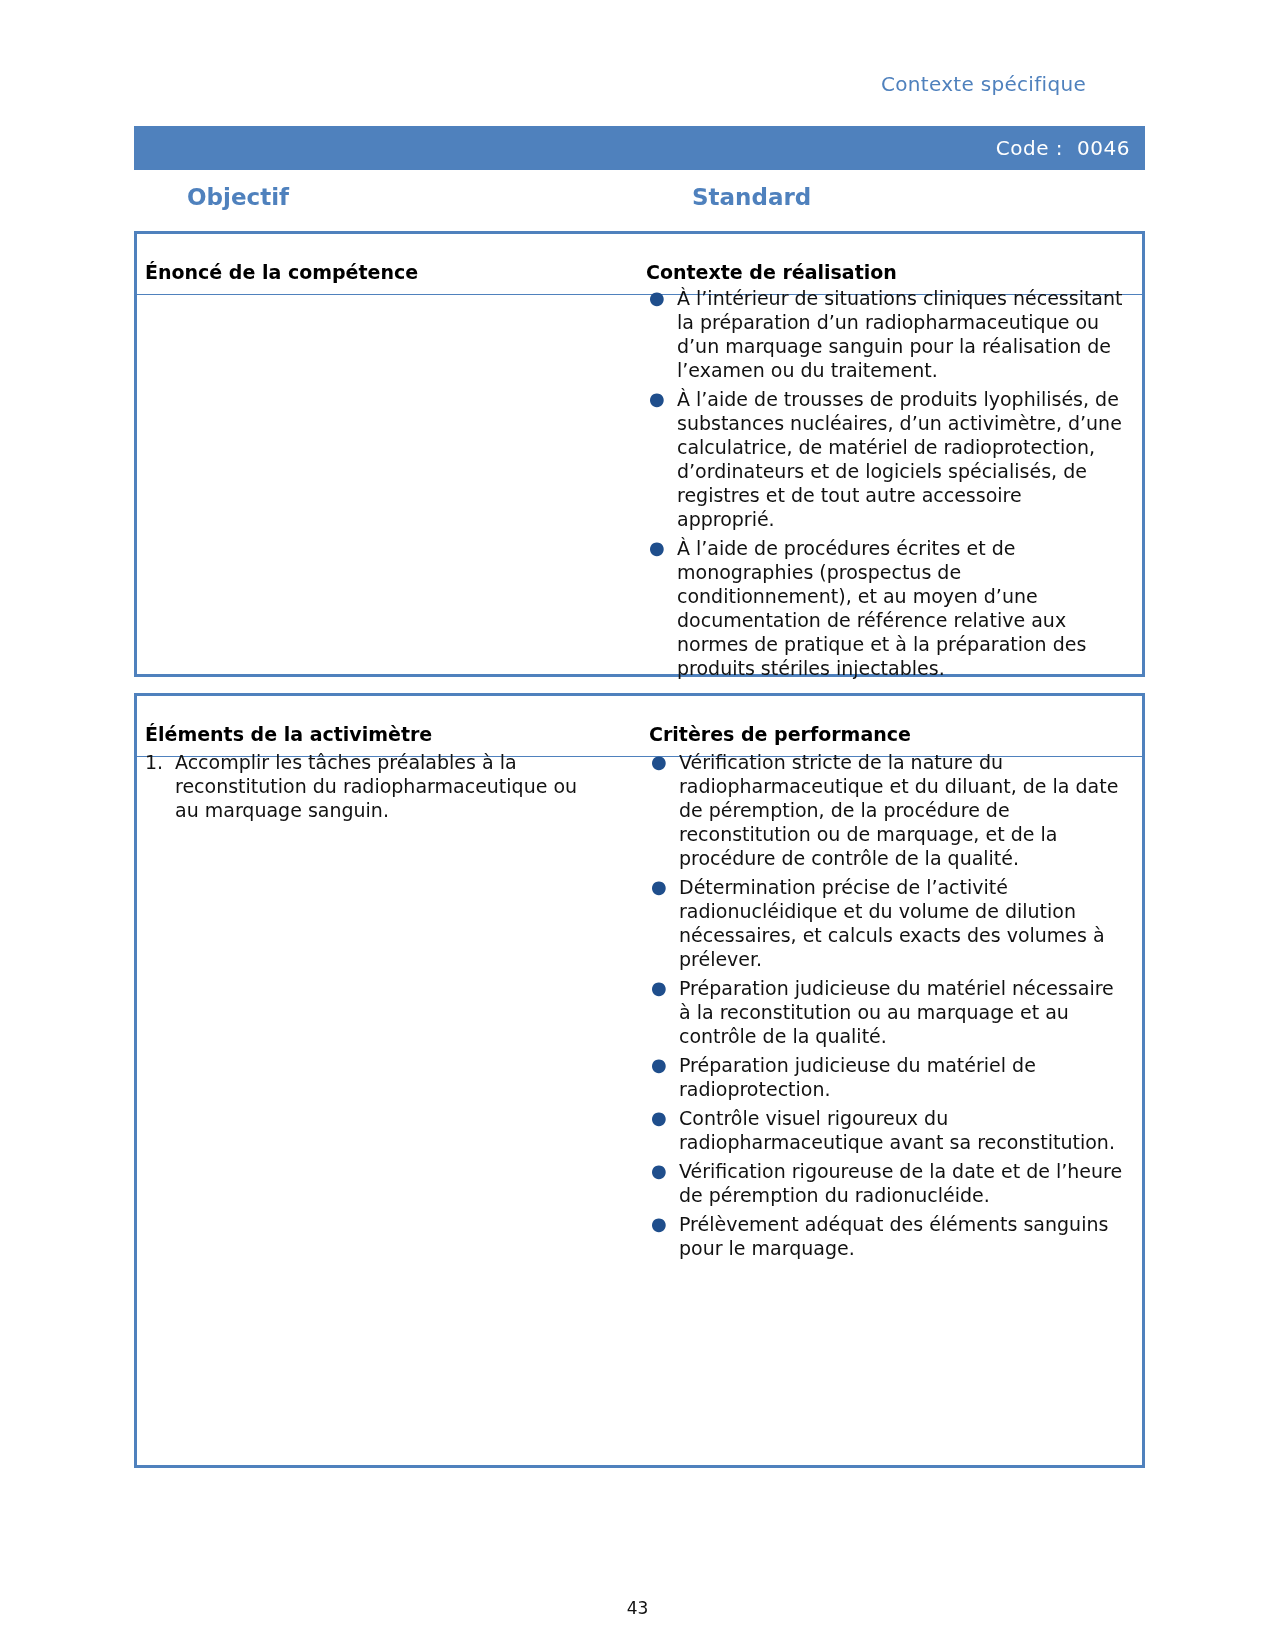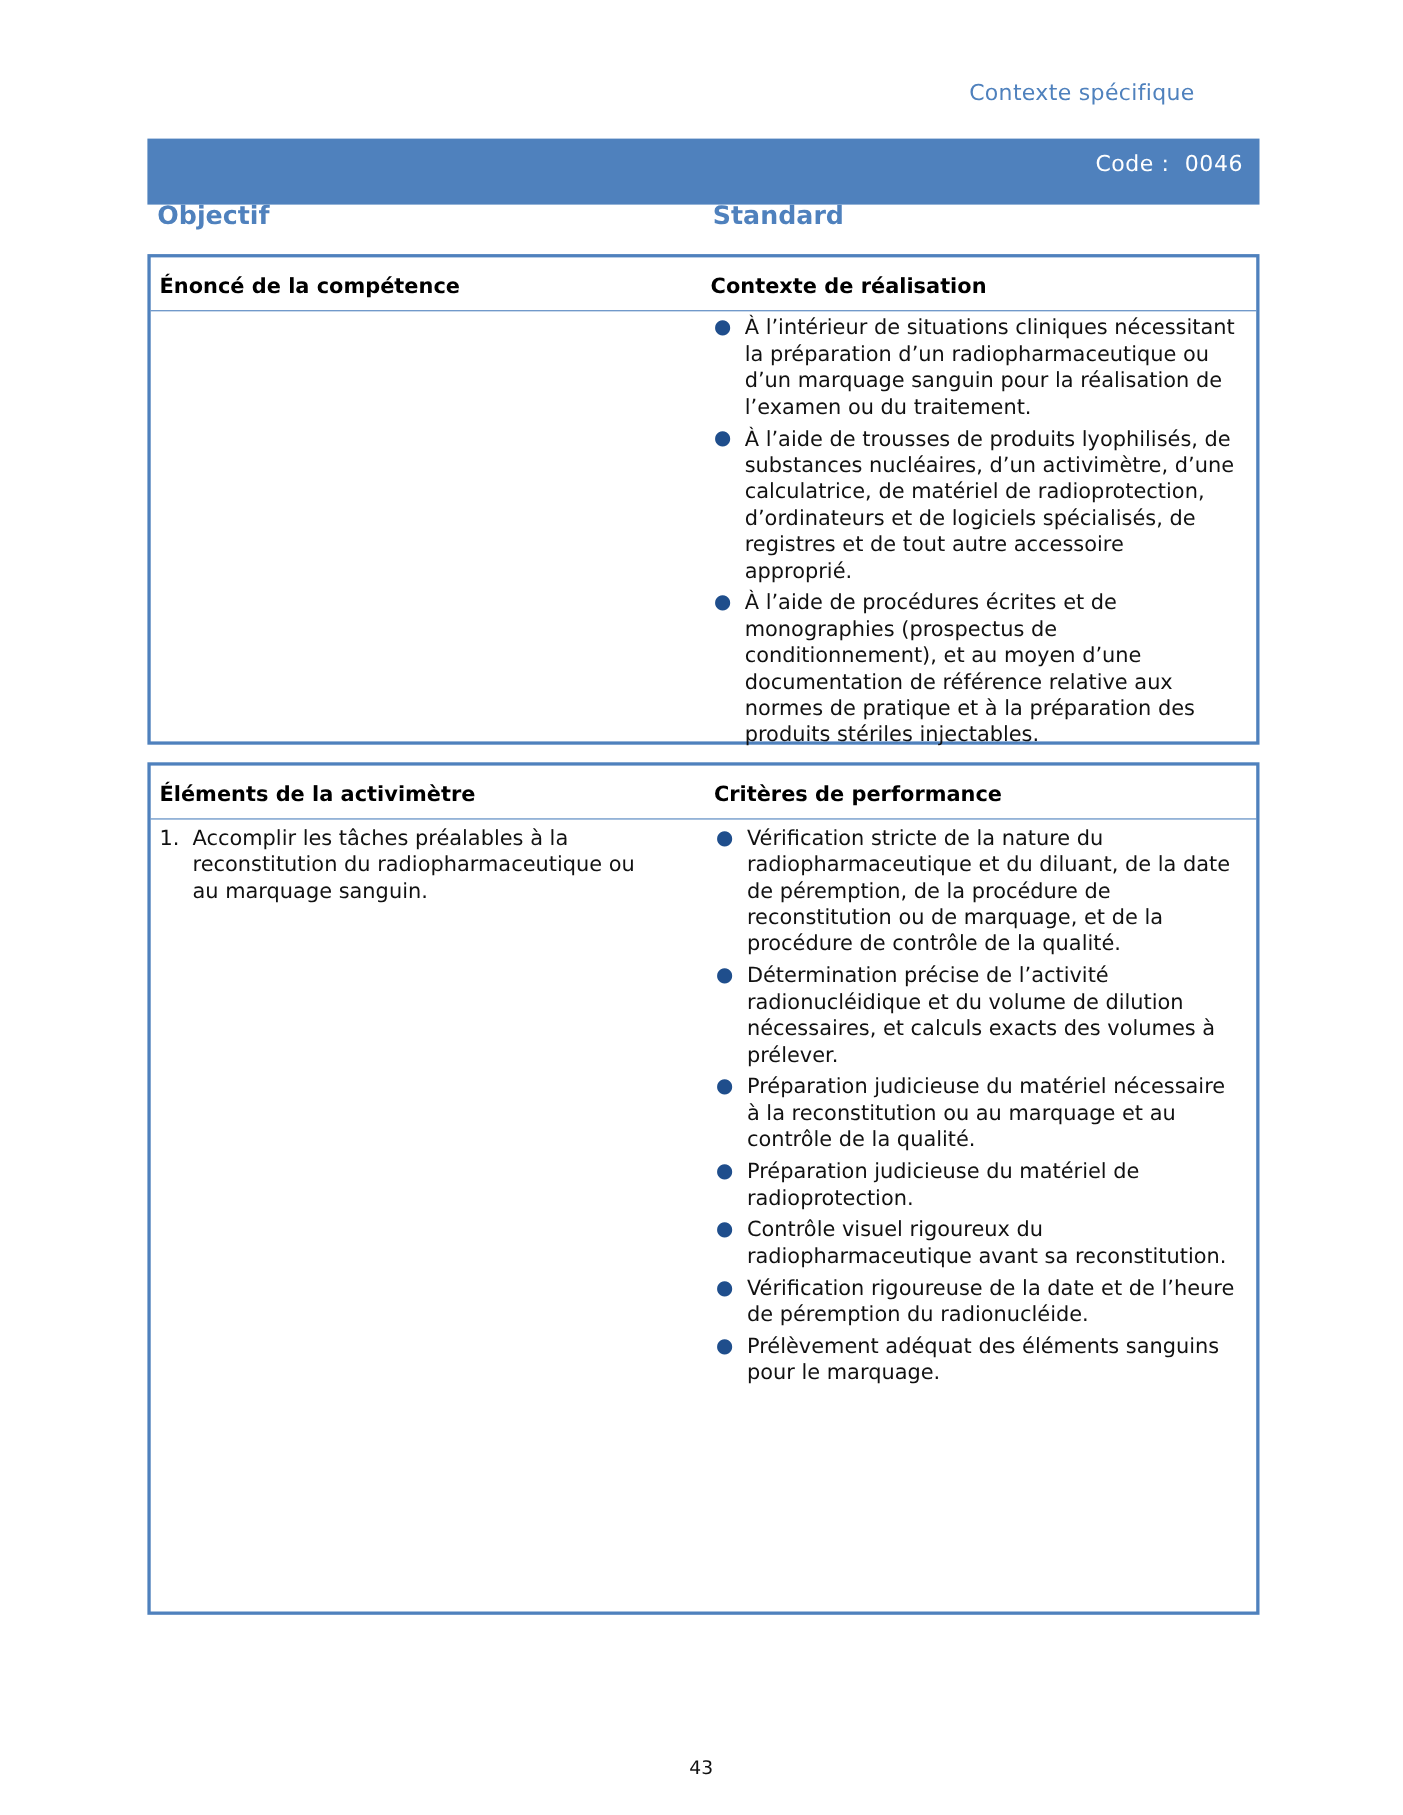--- a/index.html
+++ b/index.html
@@ -6,7 +6,7 @@
   body { width: 1275px; height: 1650px; position: relative; overflow: hidden;
          font-family: "DejaVu Sans", sans-serif; color: #111; }
   .page-header { position: absolute; top: 72px; right: 189px; font-size: 20px; color: #4f81bd; letter-spacing: 0.3px; }
-  .code-bar { position: absolute; left: 134px; top: 126px; width: 1011px; height: 60px; background: #4f81bd;
+  .code-bar { position: absolute; left: 134px; top: 126px; width: 1011px; height: 44px; background: #4f81bd;
               color: #ffffff; font-size: 20px; box-sizing: border-box; }
   .code-bar .code-inner { position: absolute; right: 15px; top: 10px; letter-spacing: 0.5px; }
   .code-bar .code-value { margin-left: 14px; }

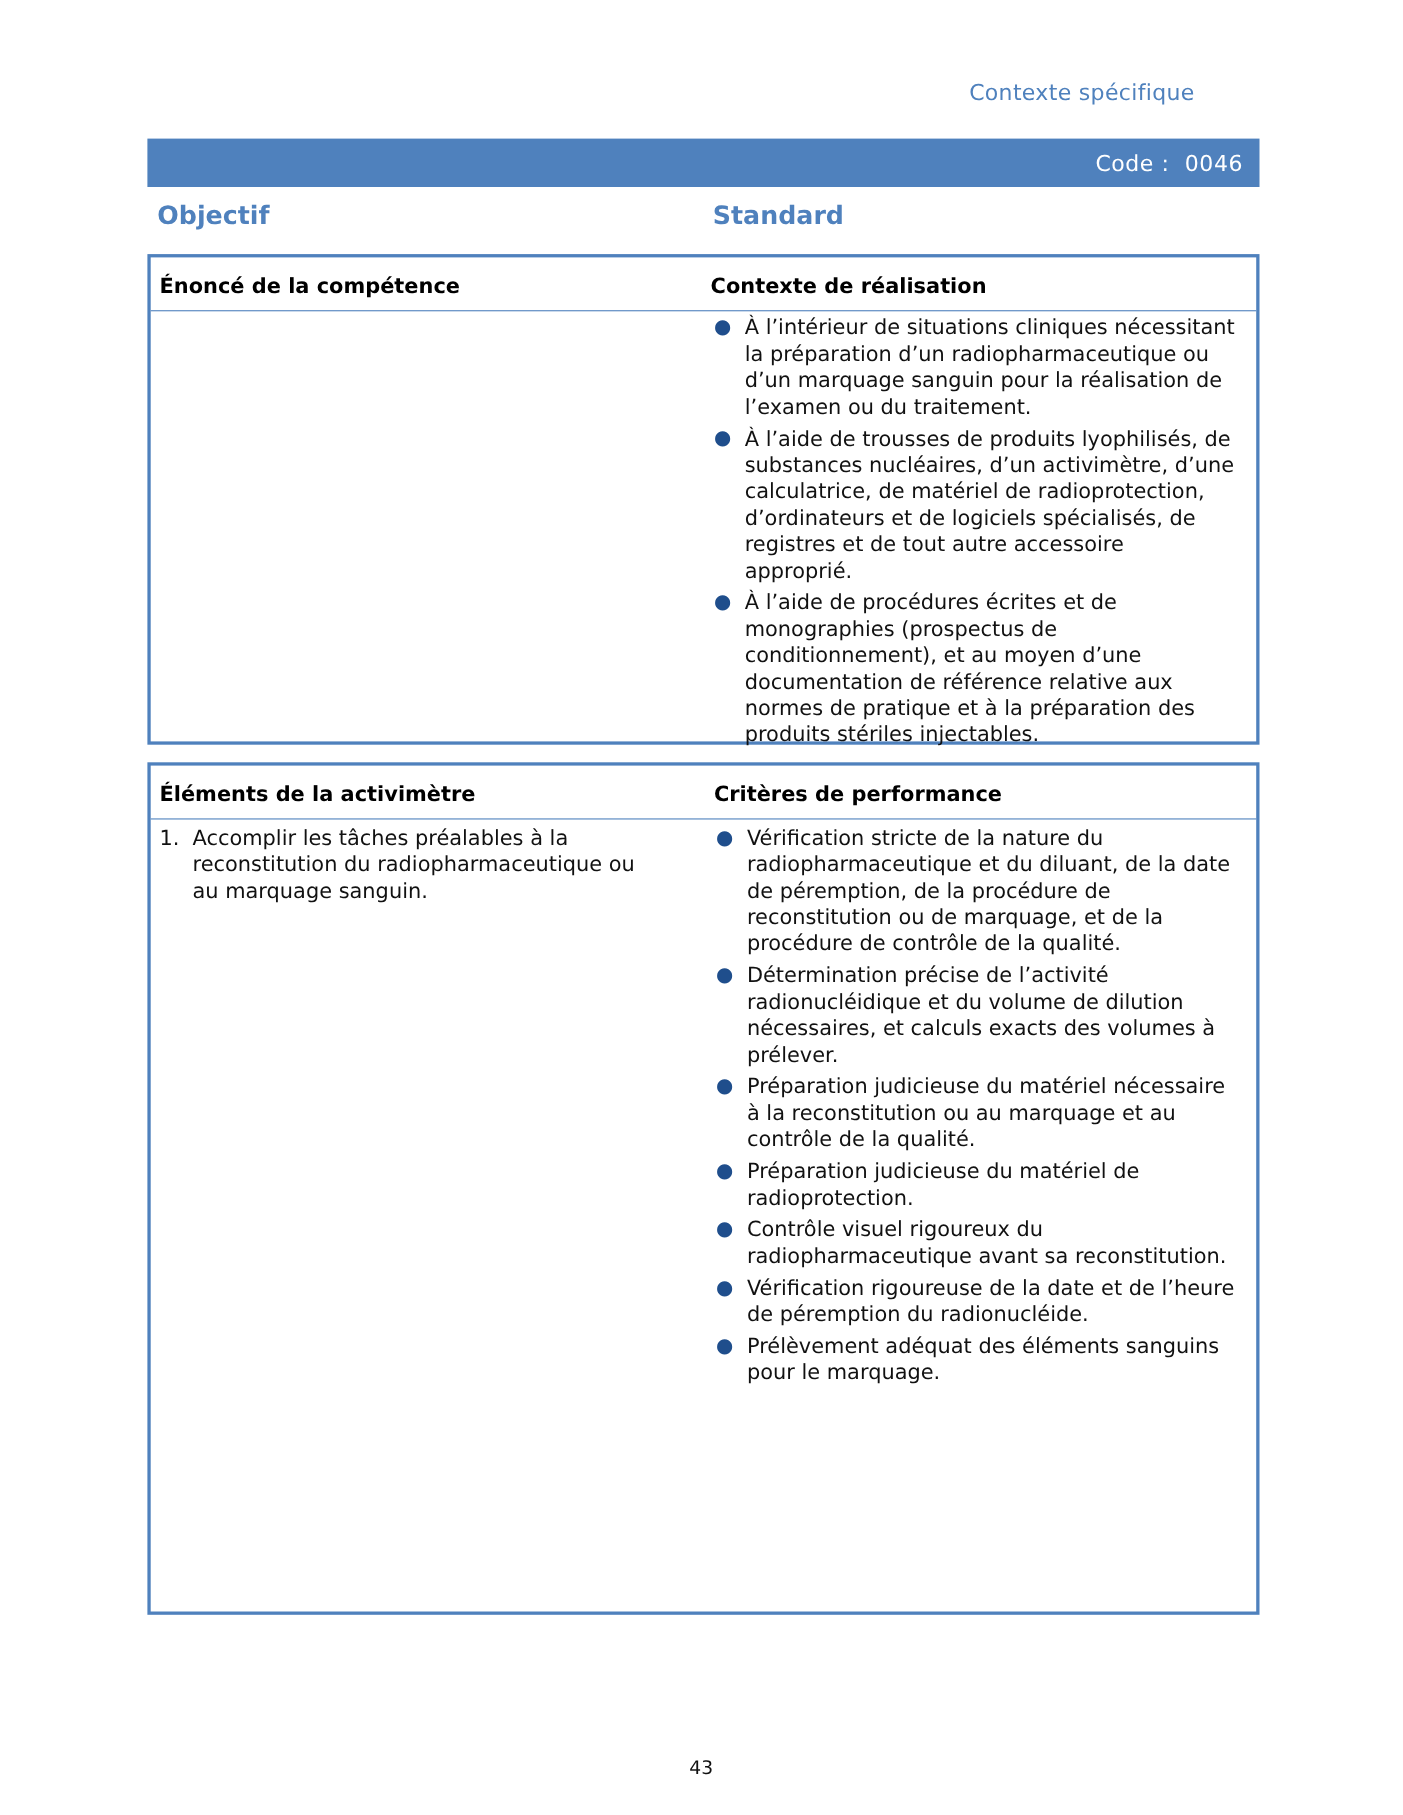--- a/index.html
+++ b/index.html
@@ -10,7 +10,7 @@
               color: #ffffff; font-size: 20px; box-sizing: border-box; }
   .code-bar .code-inner { position: absolute; right: 15px; top: 10px; letter-spacing: 0.5px; }
   .code-bar .code-value { margin-left: 14px; }
-  .section-title { position: absolute; top: 184px; font-size: 23px; font-weight: bold; color: #4f81bd; }
+  .section-title { position: absolute; top: 184px; font-size: 23px; font-weight: bold; color: #4f81bd; margin-left: 44px; }
   .st-left { left: 143px; }
   .st-right { left: 648px; }
   .box { position: absolute; left: 134px; width: 1011px; border: 3px solid #4f81bd; box-sizing: border-box; }

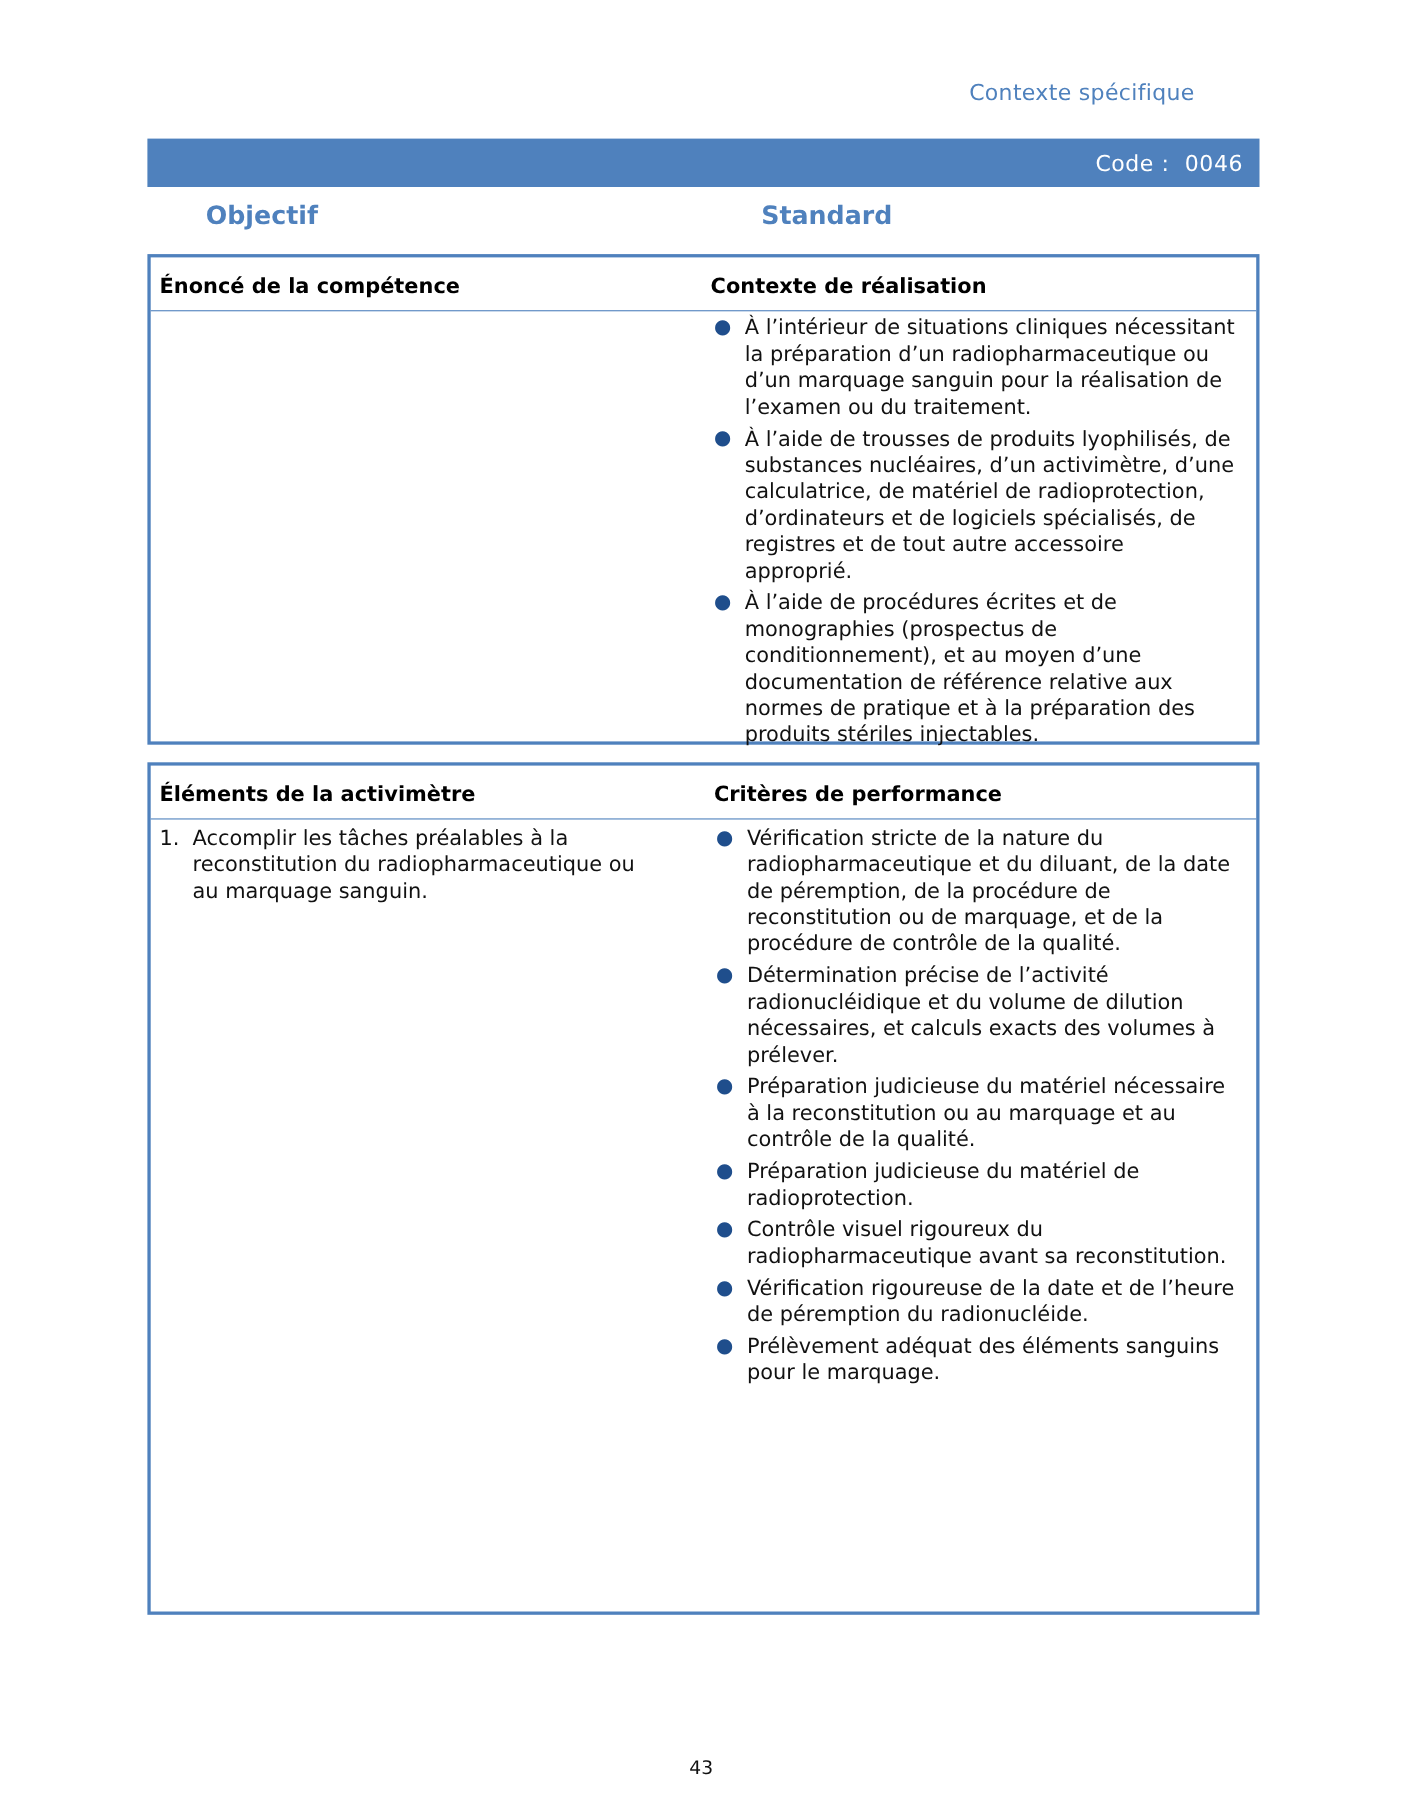--- a/index.html
+++ b/index.html
@@ -16,7 +16,7 @@
   .box { position: absolute; left: 134px; width: 1011px; border: 3px solid #4f81bd; box-sizing: border-box; }
   .box1 { top: 231px; height: 446px; }
   .box2 { top: 693px; height: 775px; }
-  .box .hdr { position: absolute; left: 0; right: 0; top: 4px; height: 44px; border-bottom: 1.5px solid #4f81bd; padding-left: 40px; }
+  .box .hdr { position: absolute; left: 0; right: 0; top: 16px; height: 44px; border-bottom: 1.5px solid #4f81bd; padding-left: 40px; }
   .box .hdr span { position: absolute; top: 11px; font-size: 19px; font-weight: bold; color: #000; }
   .col-l { left: 8px; }
   .col-r1 { left: 509px; }

